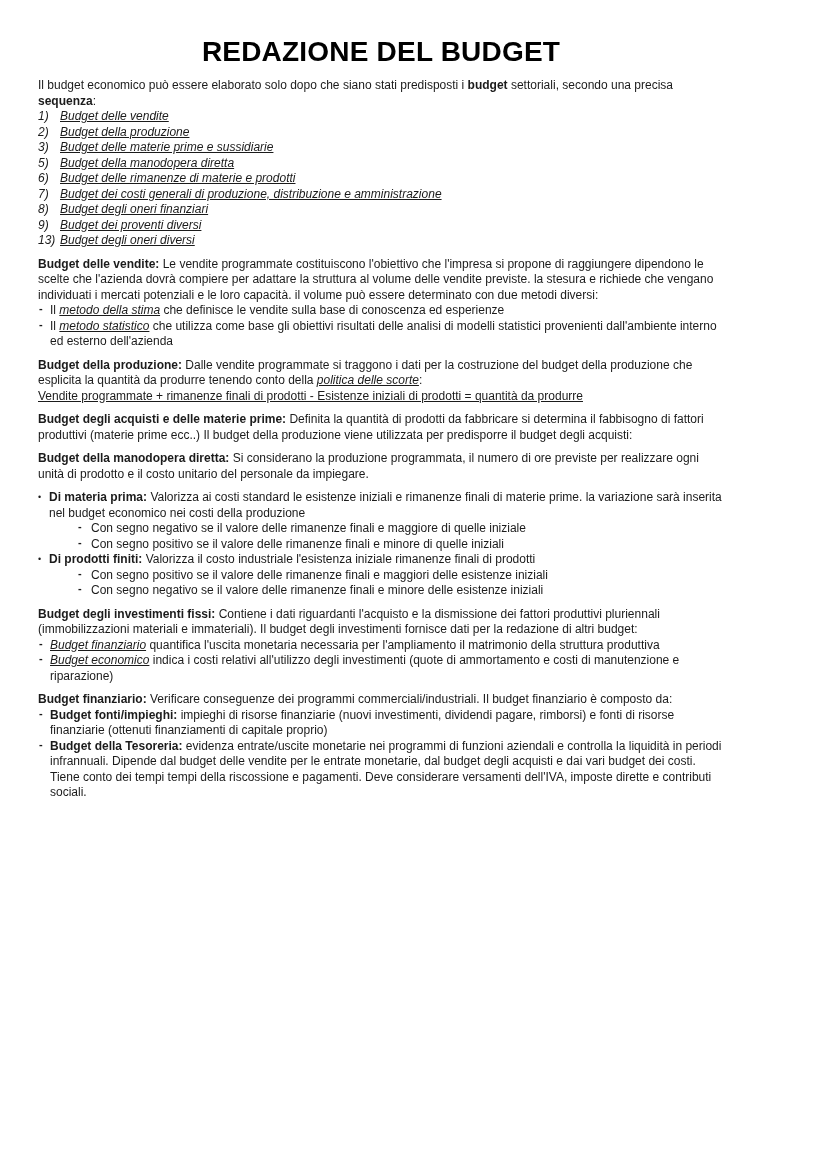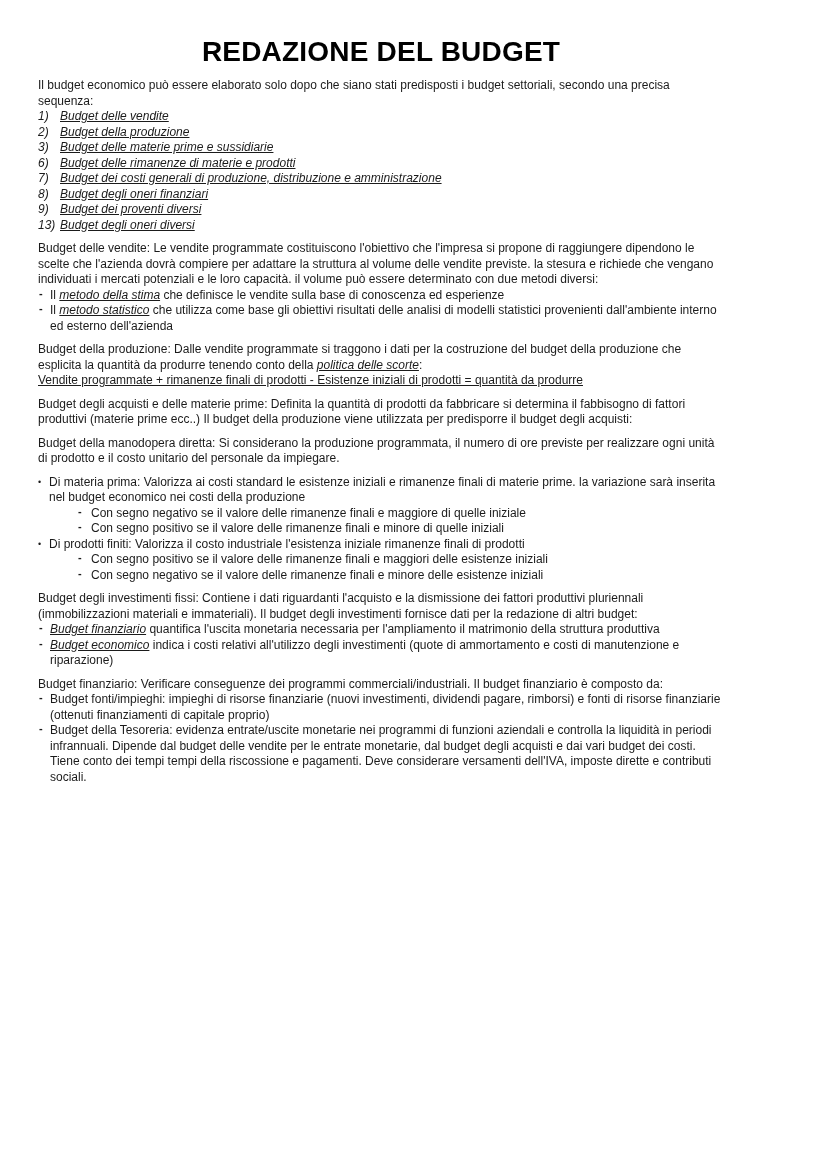--- a/index.html
+++ b/index.html
@@ -35,7 +35,7 @@
   .sec { margin-top: 8px; }
   .sec.first { margin-top: 0; }
   .para { }
-  .b { font-weight: normal; }
+  .b { font-weight: bold; }
   .i { font-style: italic; }
   .u { text-decoration: underline; }
   .numlist { }

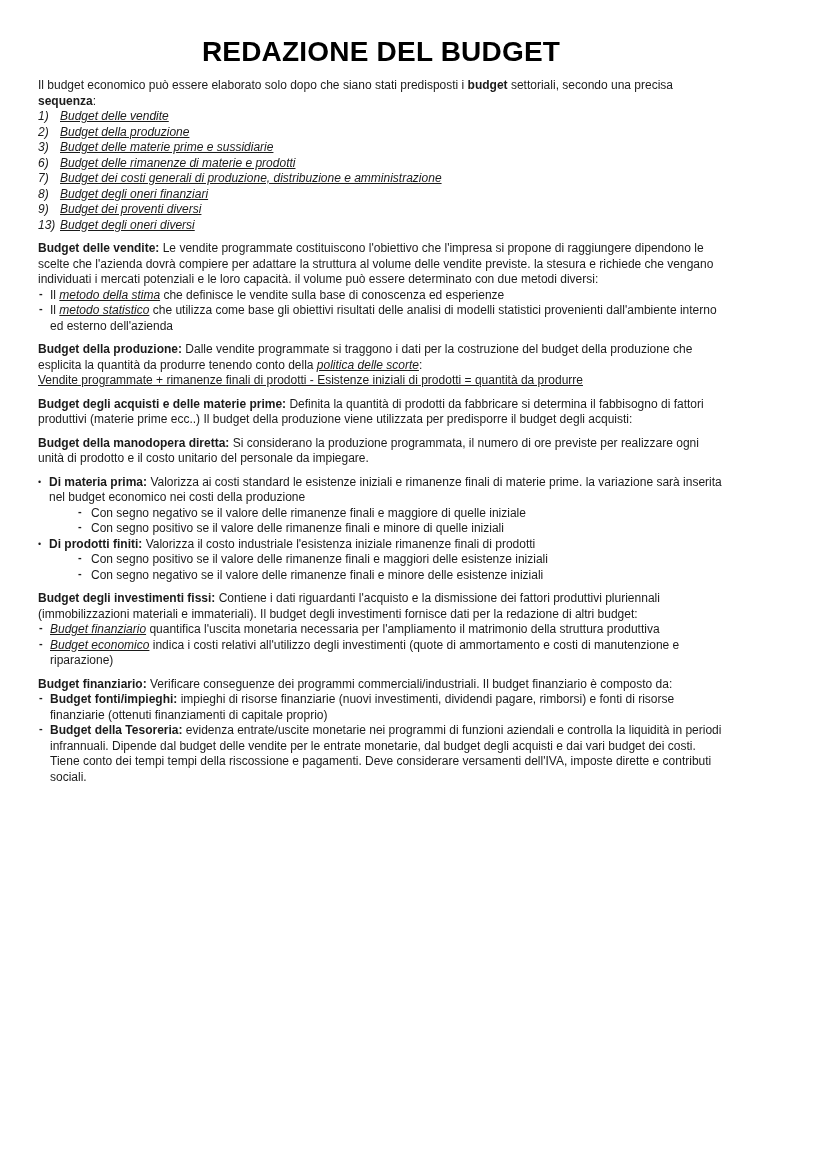--- a/index.html
+++ b/index.html
@@ -84,6 +84,7 @@
           <div class="num-item"><span class="num">1)</span><span class="txt">Budget delle vendite</span></div>
           <div class="num-item"><span class="num">2)</span><span class="txt">Budget della produzione</span></div>
           <div class="num-item"><span class="num">3)</span><span class="txt">Budget delle materie prime e sussidiarie</span></div>
+          <div class="num-item"><span class="num">5)</span><span class="txt">Budget della manodopera diretta</span></div>
           <div class="num-item"><span class="num">6)</span><span class="txt">Budget delle rimanenze di materie e prodotti</span></div>
           <div class="num-item"><span class="num">7)</span><span class="txt">Budget dei costi generali di produzione, distribuzione e amministrazione</span></div>
           <div class="num-item"><span class="num">8)</span><span class="txt">Budget degli oneri finanziari</span></div>

